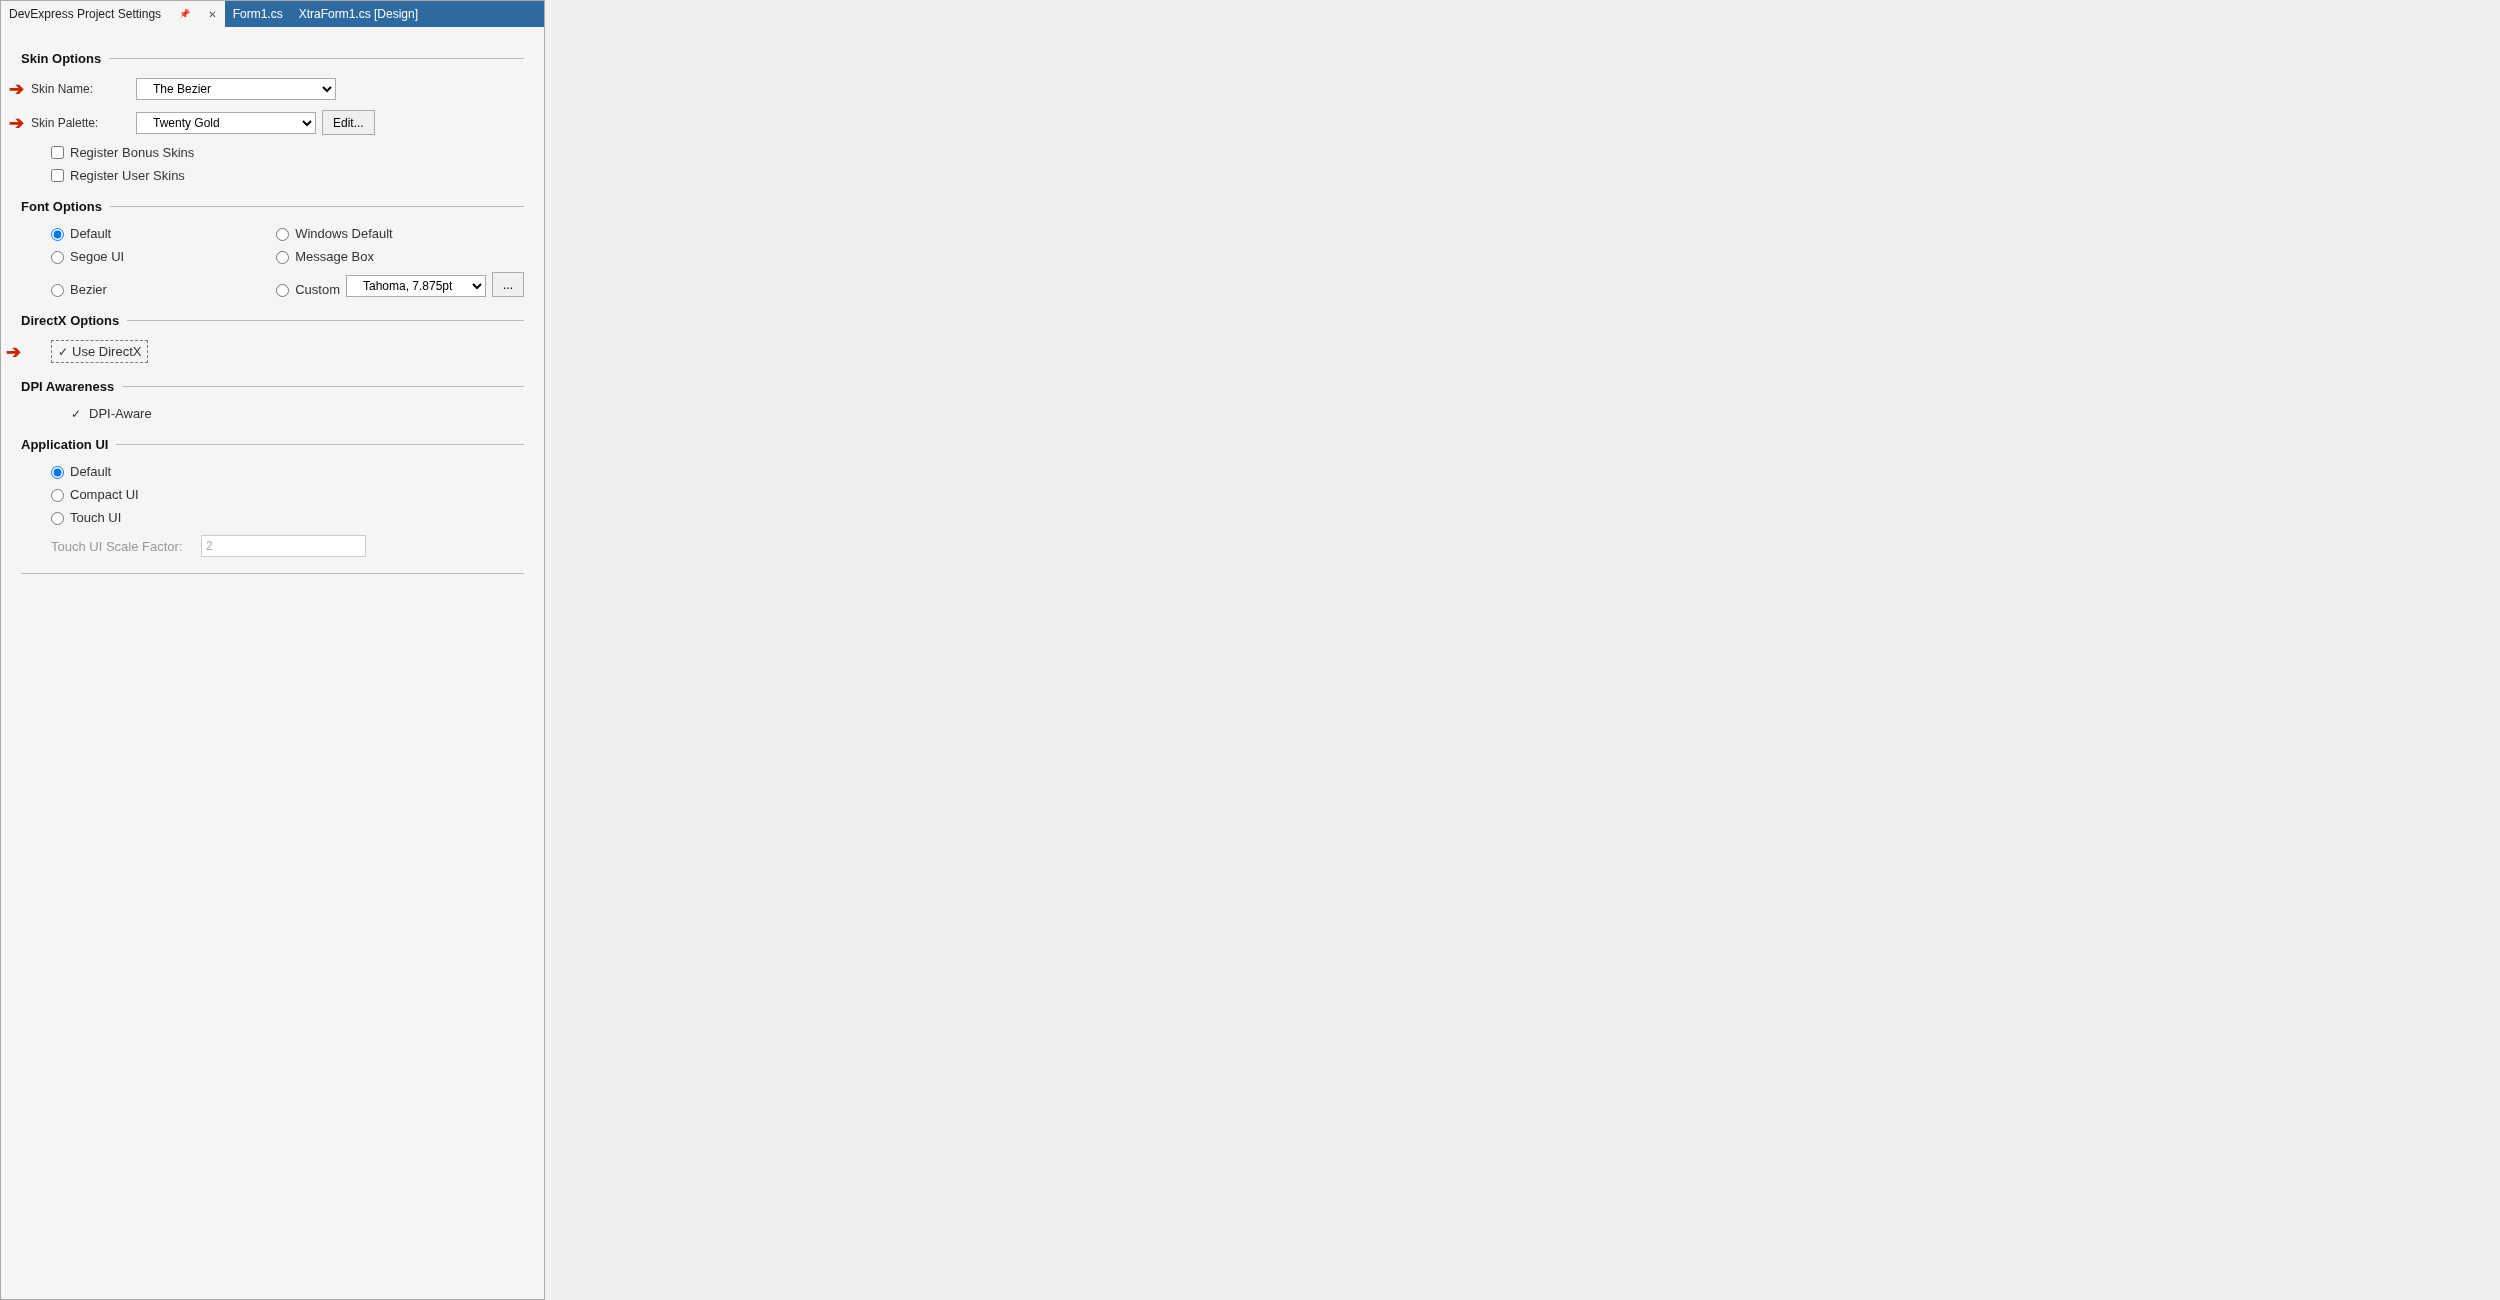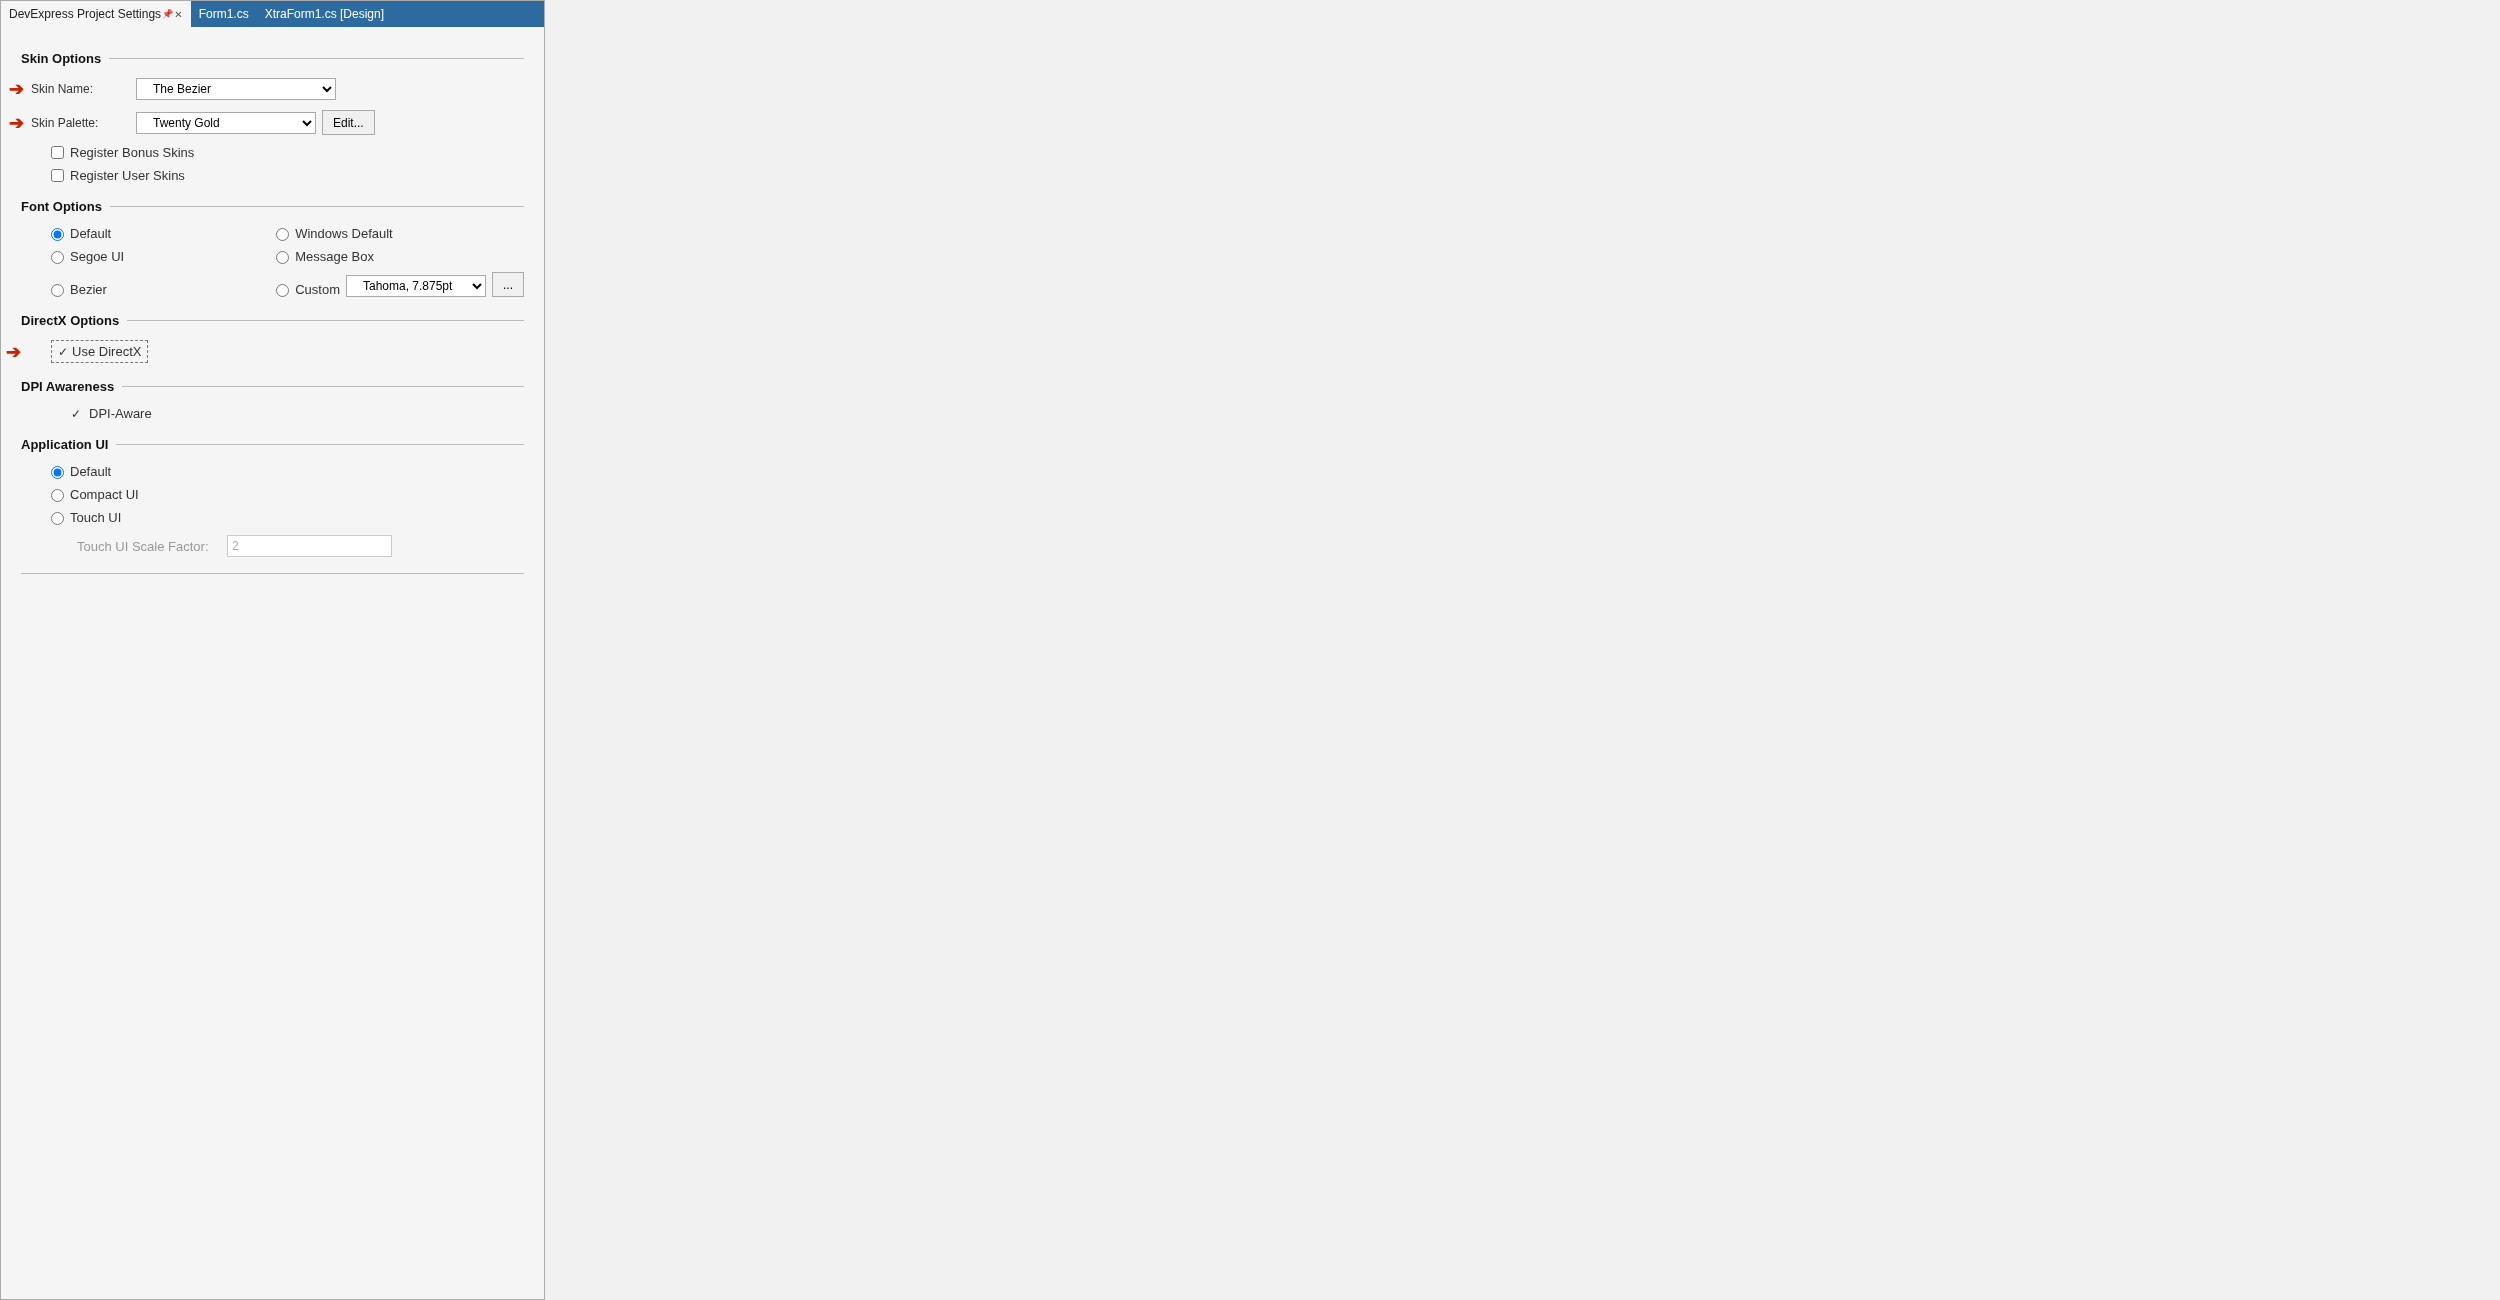--- a/index.html
+++ b/index.html
@@ -36,7 +36,7 @@
       padding: 0 8px;
       font-size: 12px;
       color: #fff;
-      gap: 1px;
+      gap: 18px;
       cursor: pointer;
       white-space: nowrap;
     }

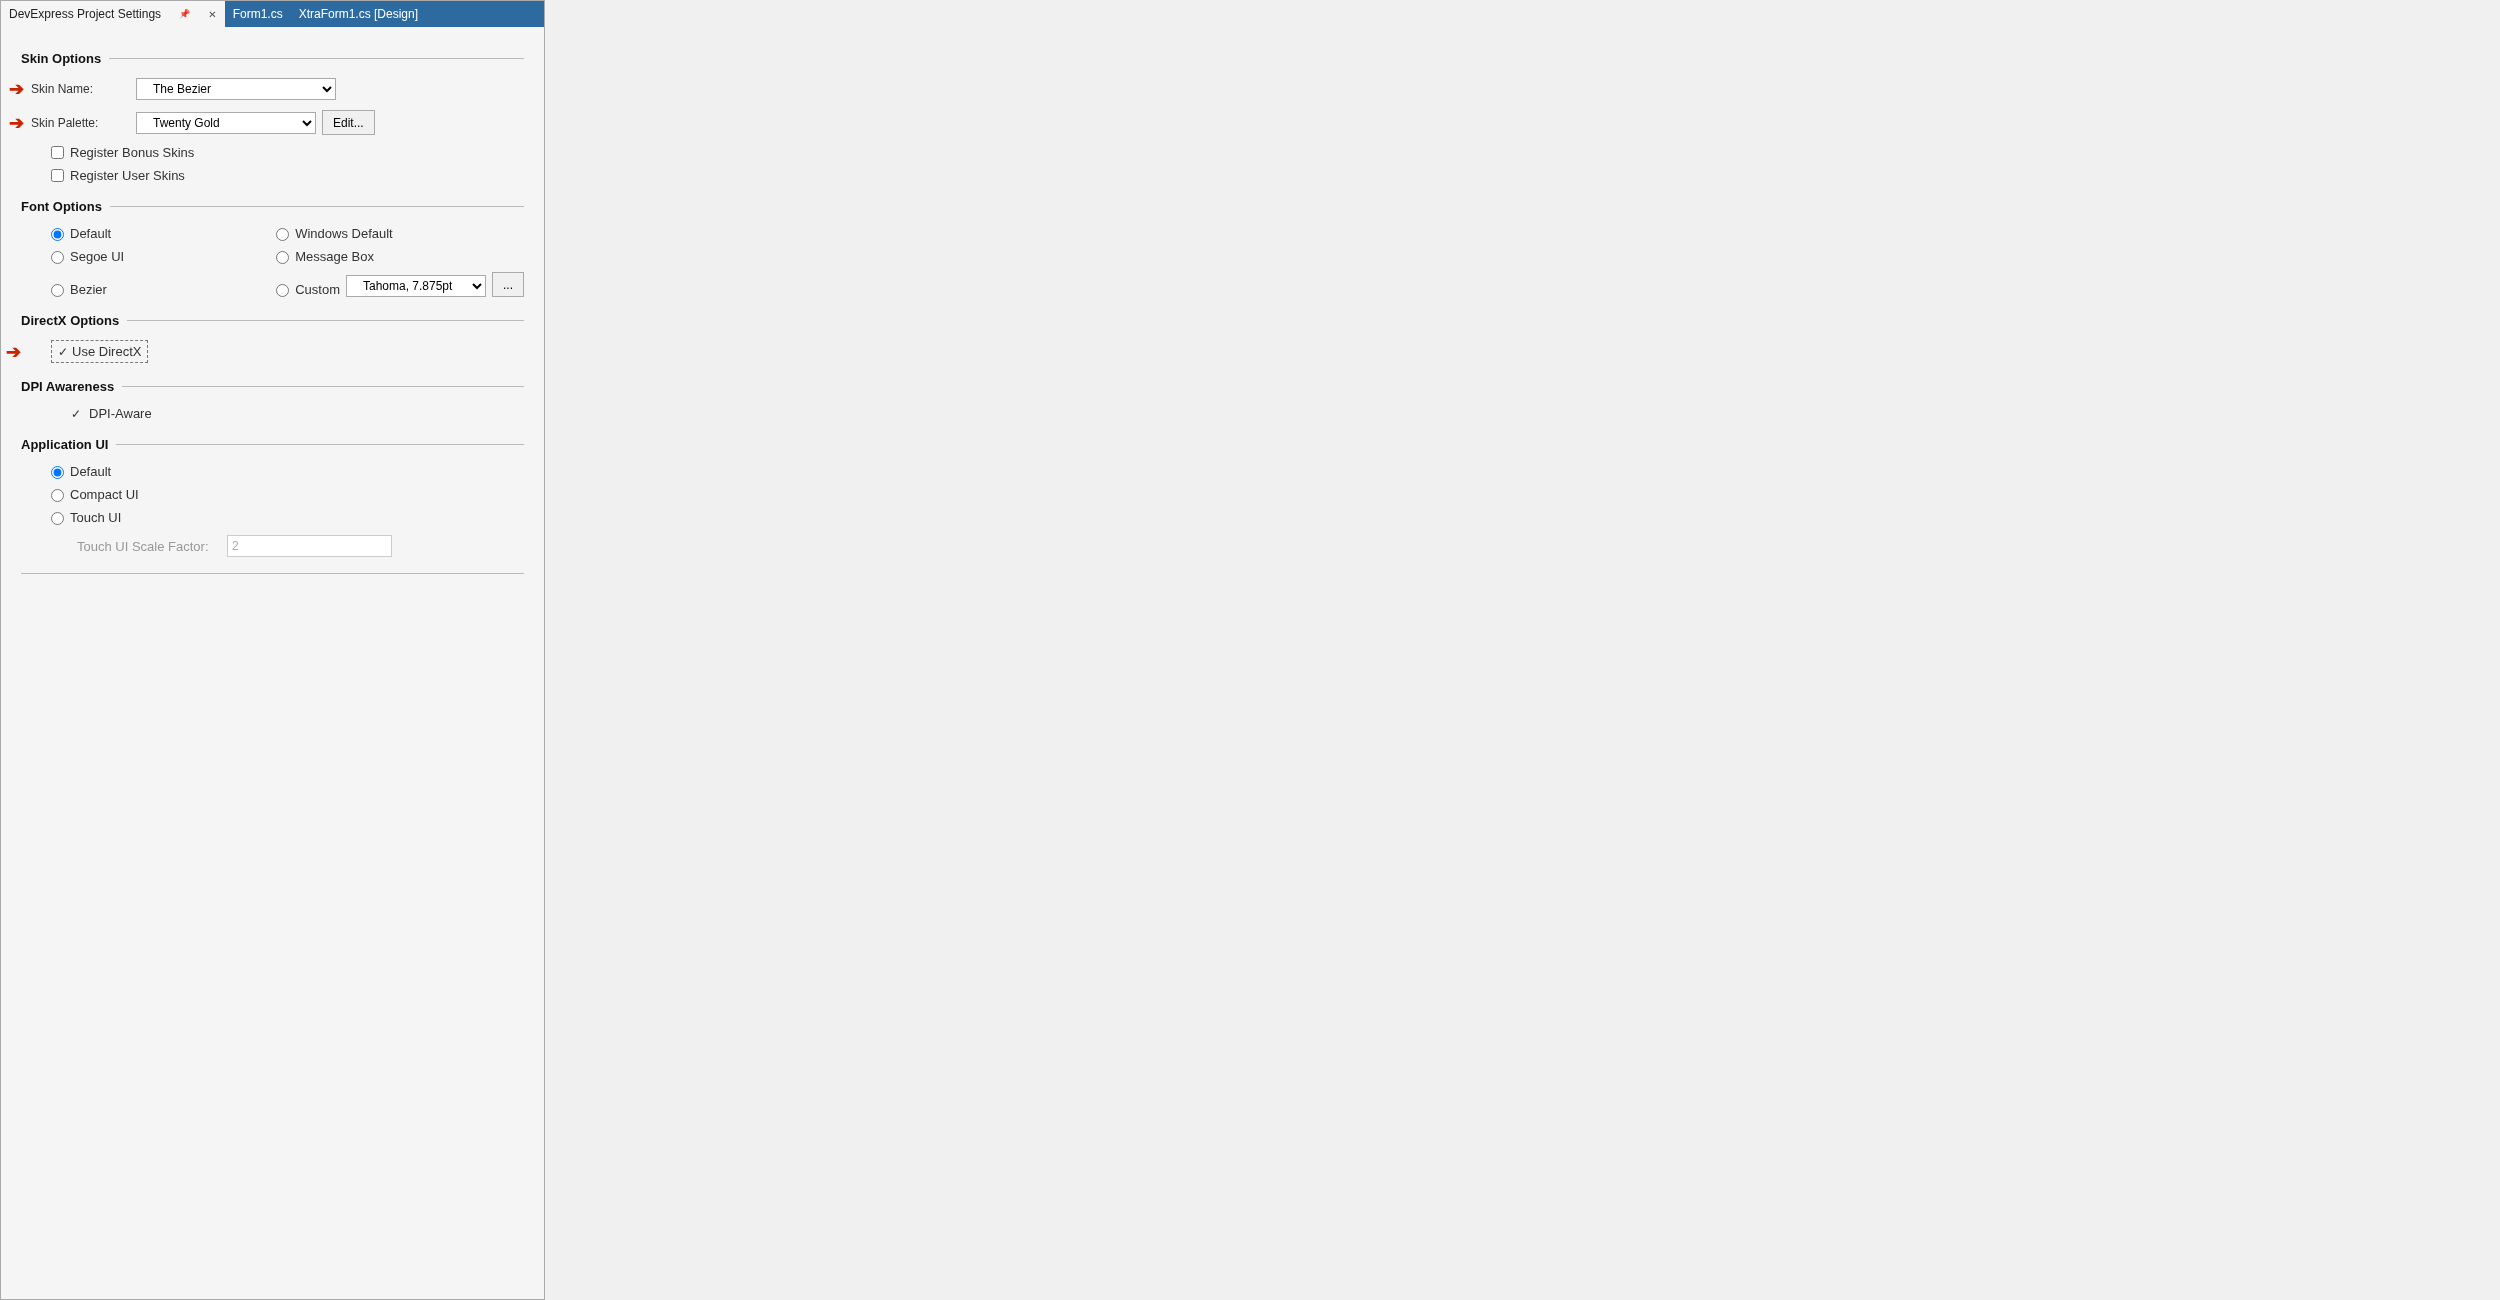--- a/index.html
+++ b/index.html
@@ -207,7 +207,6 @@
       font-size: 13px;
       color: #999;
       width: 140px;
-      margin-left: 26px;
     }
     .scale-input {
       height: 22px;

